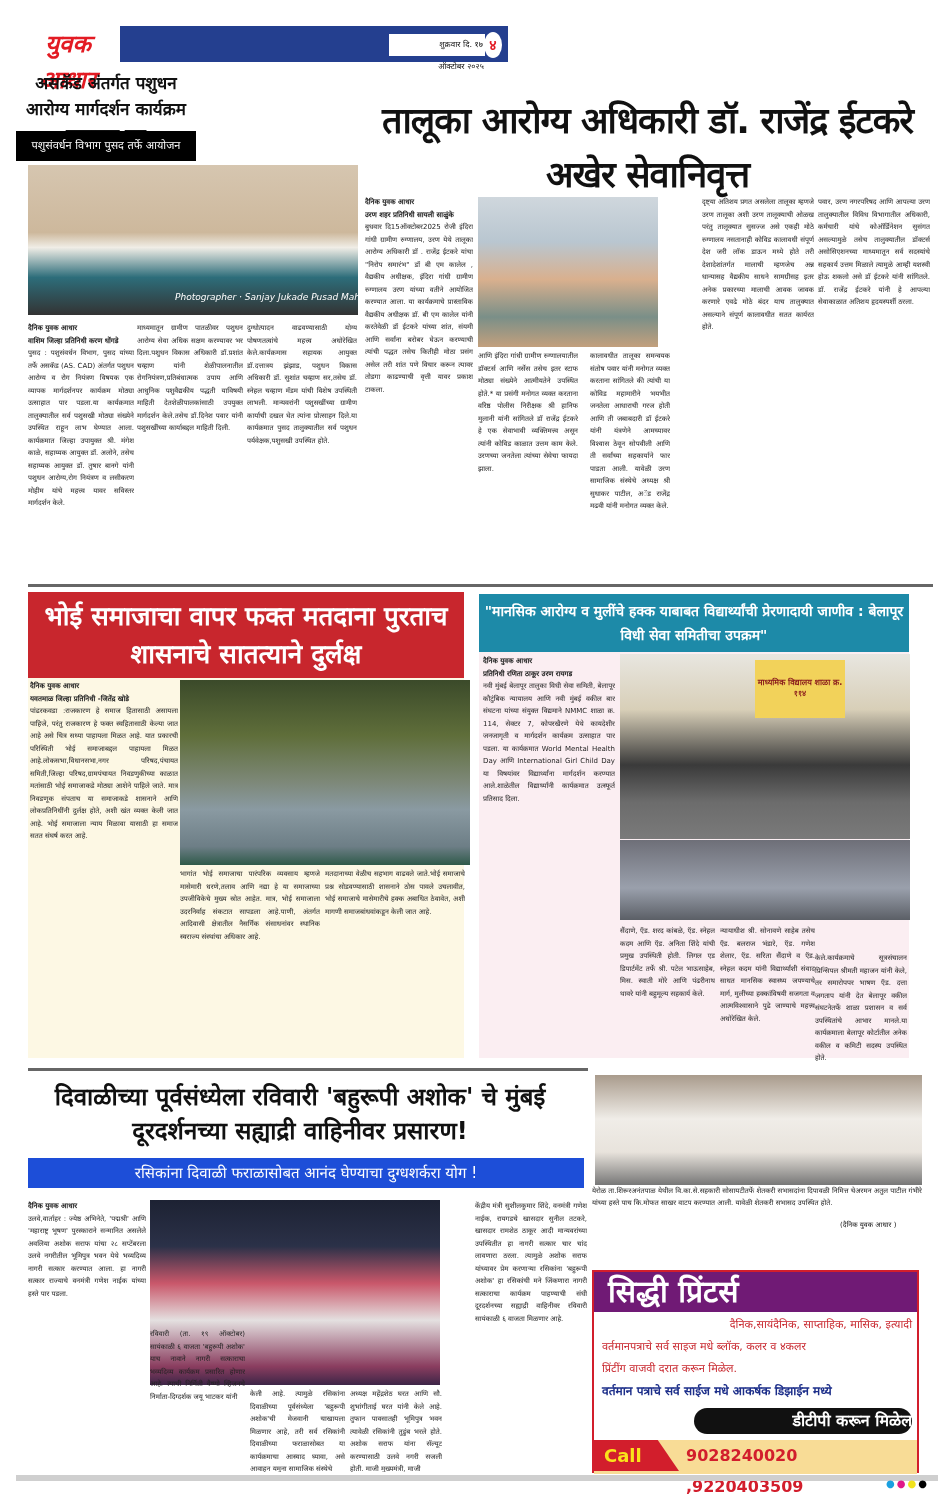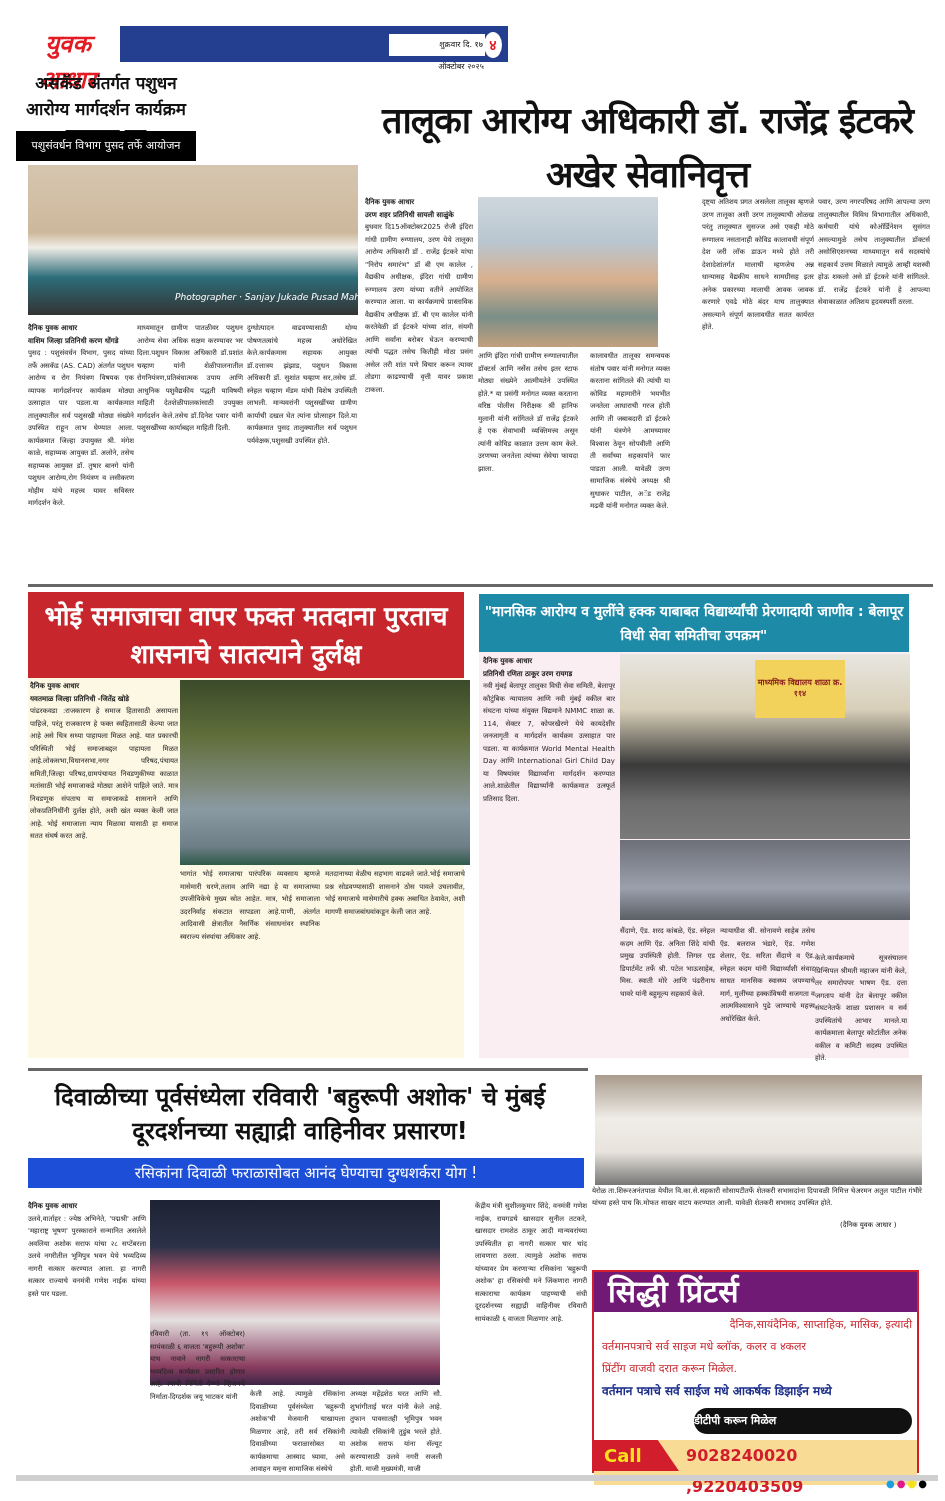--- a/index.html
+++ b/index.html
@@ -35,7 +35,7 @@
   .ad-title { left: 0; top: 0; width: 100%; height: 40px; background: #701a75; color: #fff; font-weight: bold; font-size: 30px; line-height: 40px; padding-left: 14px; }
   .ad-line { left: 8px; width: 310px; font-size: 11px; line-height: 18px; color: #c8262d; text-align: right; }
   .ad-blue { left: 8px; top: 110px; width: 310px; font-size: 12px; color: #1d2f8a; font-weight: bold; }
-  .ad-pill { left: 100px; top: 136px; width: 218px; height: 26px; background: #111; color: #fff; border-radius: 14px; font-weight: bold; font-size: 11px; line-height: 26px; text-align: left; }
+  .ad-pill { left: 100px; top: 136px; width: 218px; height: 26px; background: #111; color: #fff; border-radius: 14px; font-weight: bold; font-size: 16px; line-height: 26px; text-align: right; }
   .ad-call { left: 0; top: 168px; width: 100%; height: 45px; background: #f8dc96; }
   .ad-call-label { left: 0; top: 0; width: 85px; height: 31px; background: #d21e2c; color: #f9e21b; font-weight: bold; font-size: 18px; line-height: 31px; padding-left: 10px; clip-path: polygon(0 0, 75% 0, 100% 100%, 0 100%); }
   .ad-phone { left: 92px; top: 0; font-size: 16px; line-height: 31px; color: #d21e2c; font-weight: bold; }

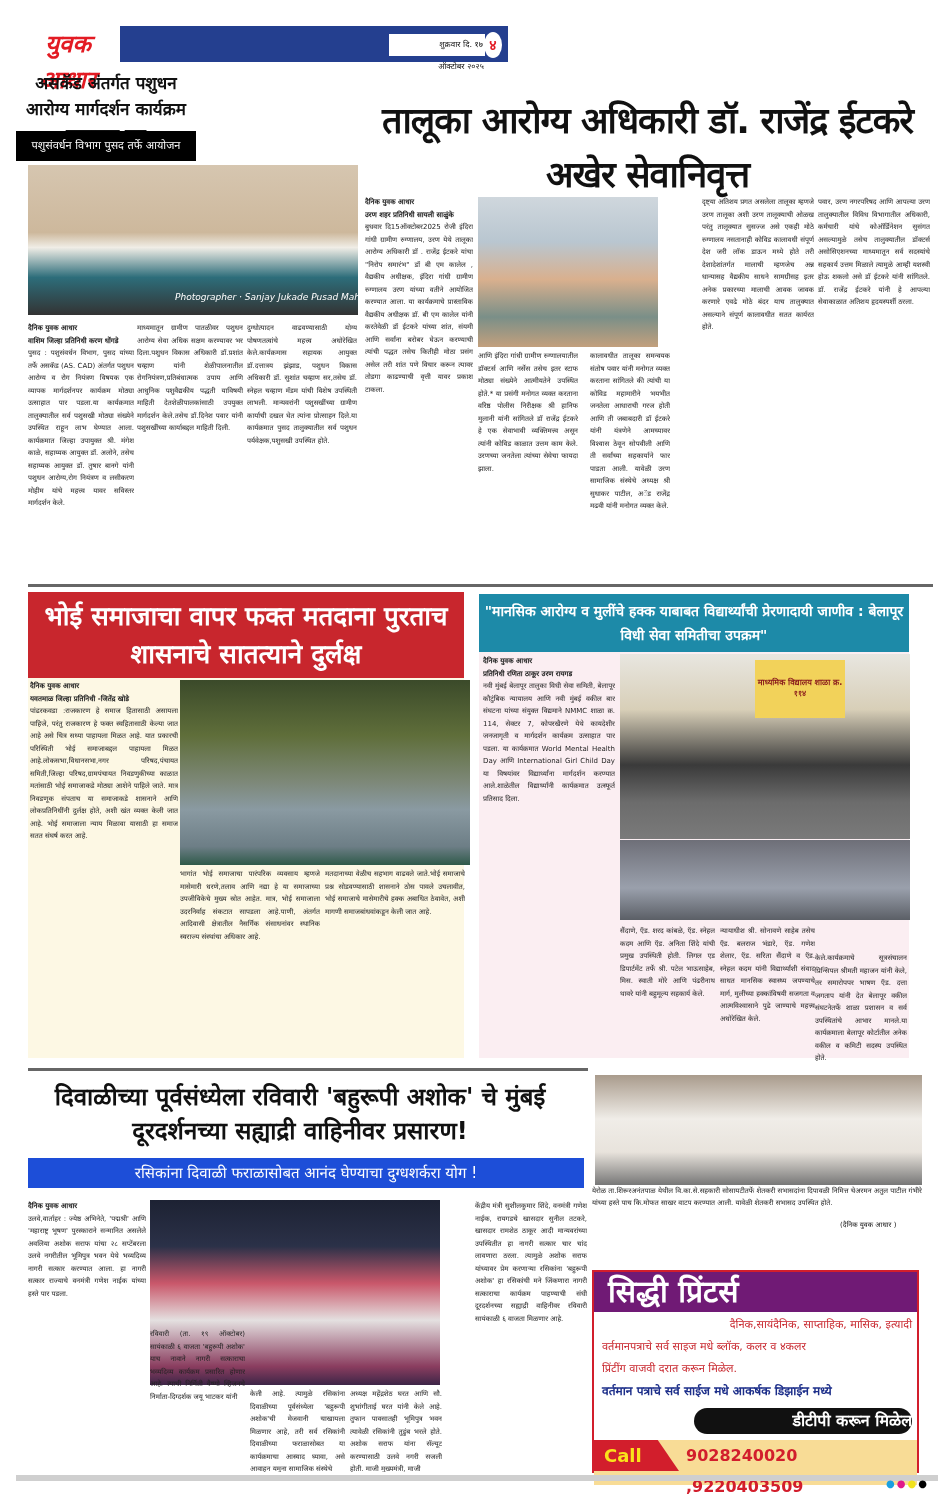--- a/index.html
+++ b/index.html
@@ -36,7 +36,7 @@
   .ad-line { left: 8px; width: 310px; font-size: 11px; line-height: 18px; color: #c8262d; text-align: right; }
   .ad-blue { left: 8px; top: 110px; width: 310px; font-size: 12px; color: #1d2f8a; font-weight: bold; }
   .ad-pill { left: 100px; top: 136px; width: 218px; height: 26px; background: #111; color: #fff; border-radius: 14px; font-weight: bold; font-size: 16px; line-height: 26px; text-align: right; }
-  .ad-call { left: 0; top: 168px; width: 100%; height: 45px; background: #f8dc96; }
+  .ad-call { left: 0; top: 168px; width: 100%; height: 34px; background: #f8dc96; }
   .ad-call-label { left: 0; top: 0; width: 85px; height: 31px; background: #d21e2c; color: #f9e21b; font-weight: bold; font-size: 18px; line-height: 31px; padding-left: 10px; clip-path: polygon(0 0, 75% 0, 100% 100%, 0 100%); }
   .ad-phone { left: 92px; top: 0; font-size: 16px; line-height: 31px; color: #d21e2c; font-weight: bold; }
   .dots { top: 1478px; font-size: 10px; letter-spacing: 2px; }

